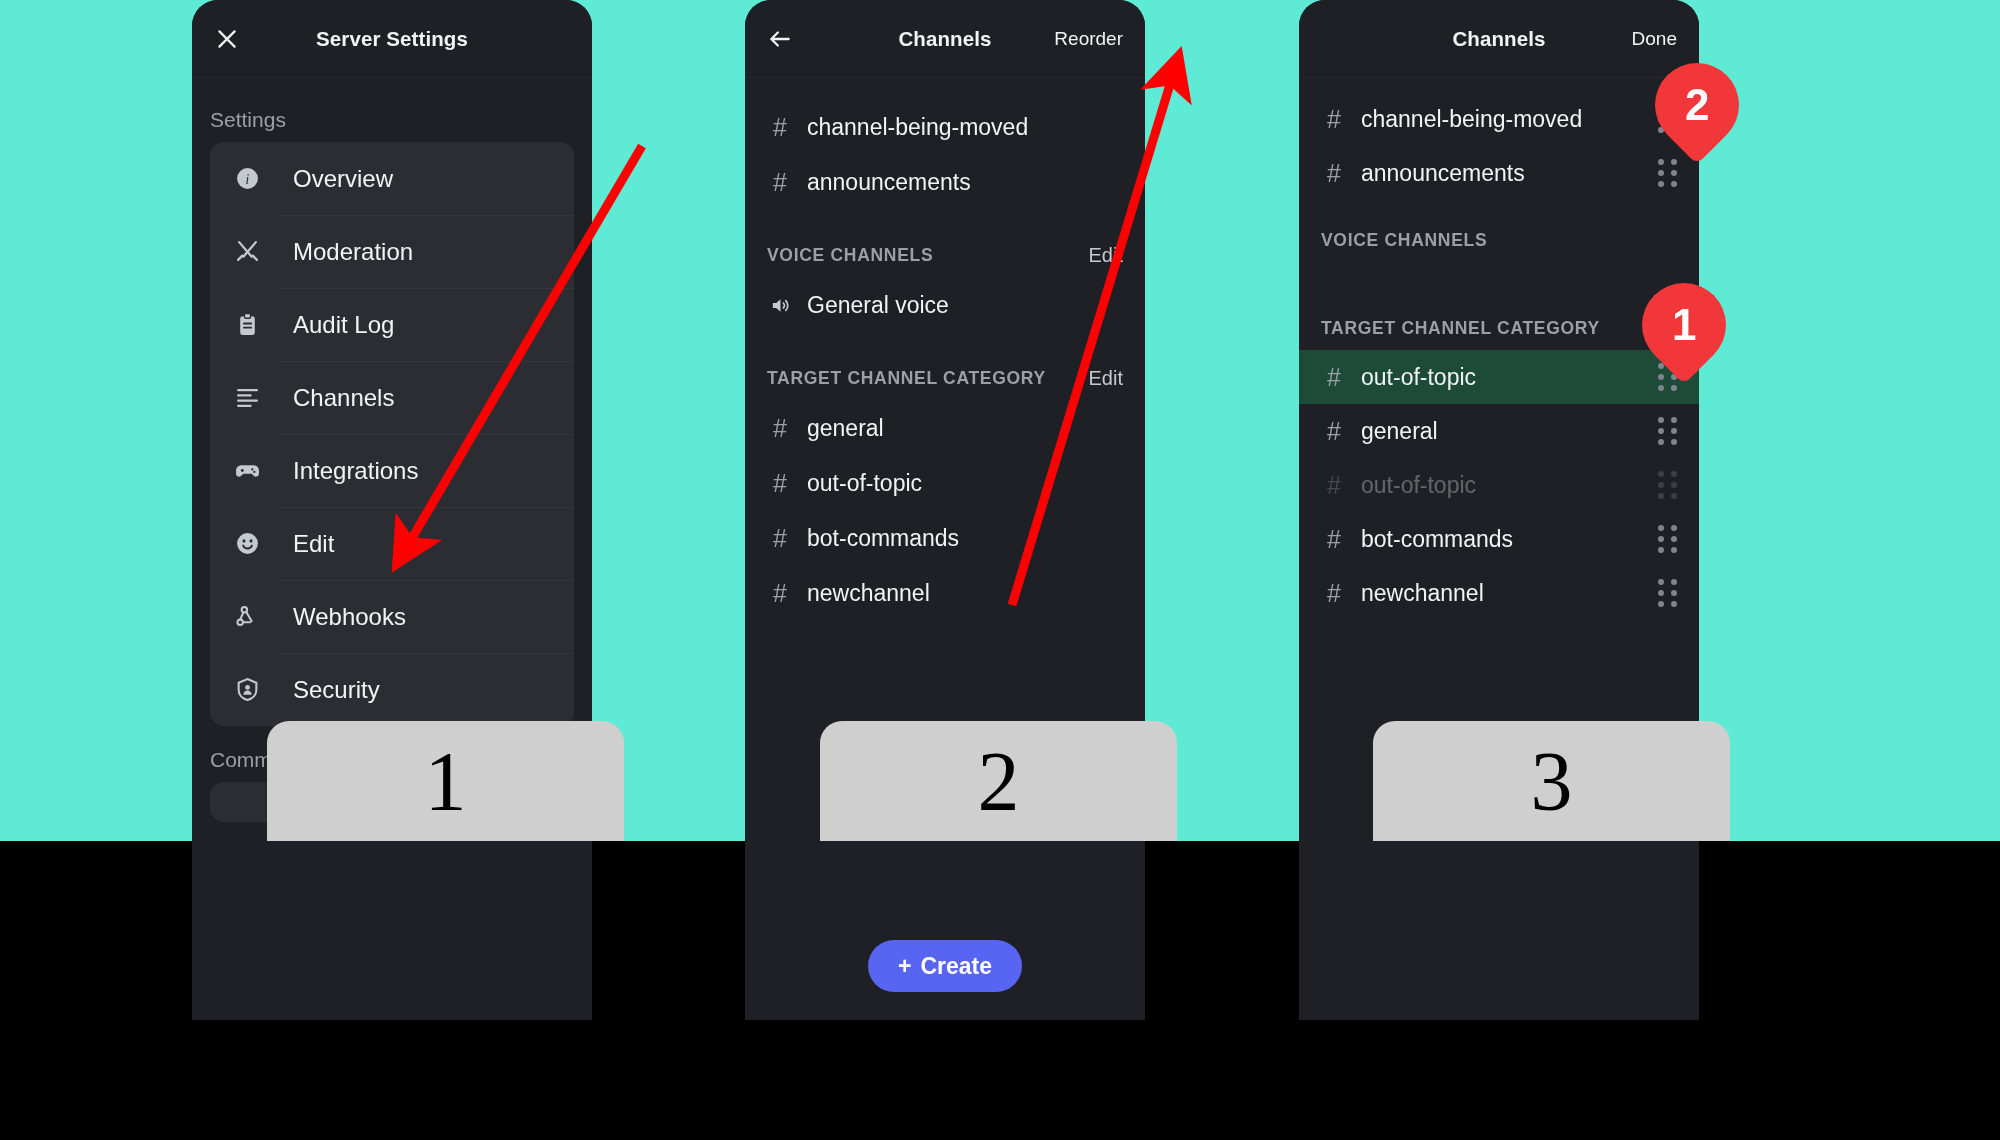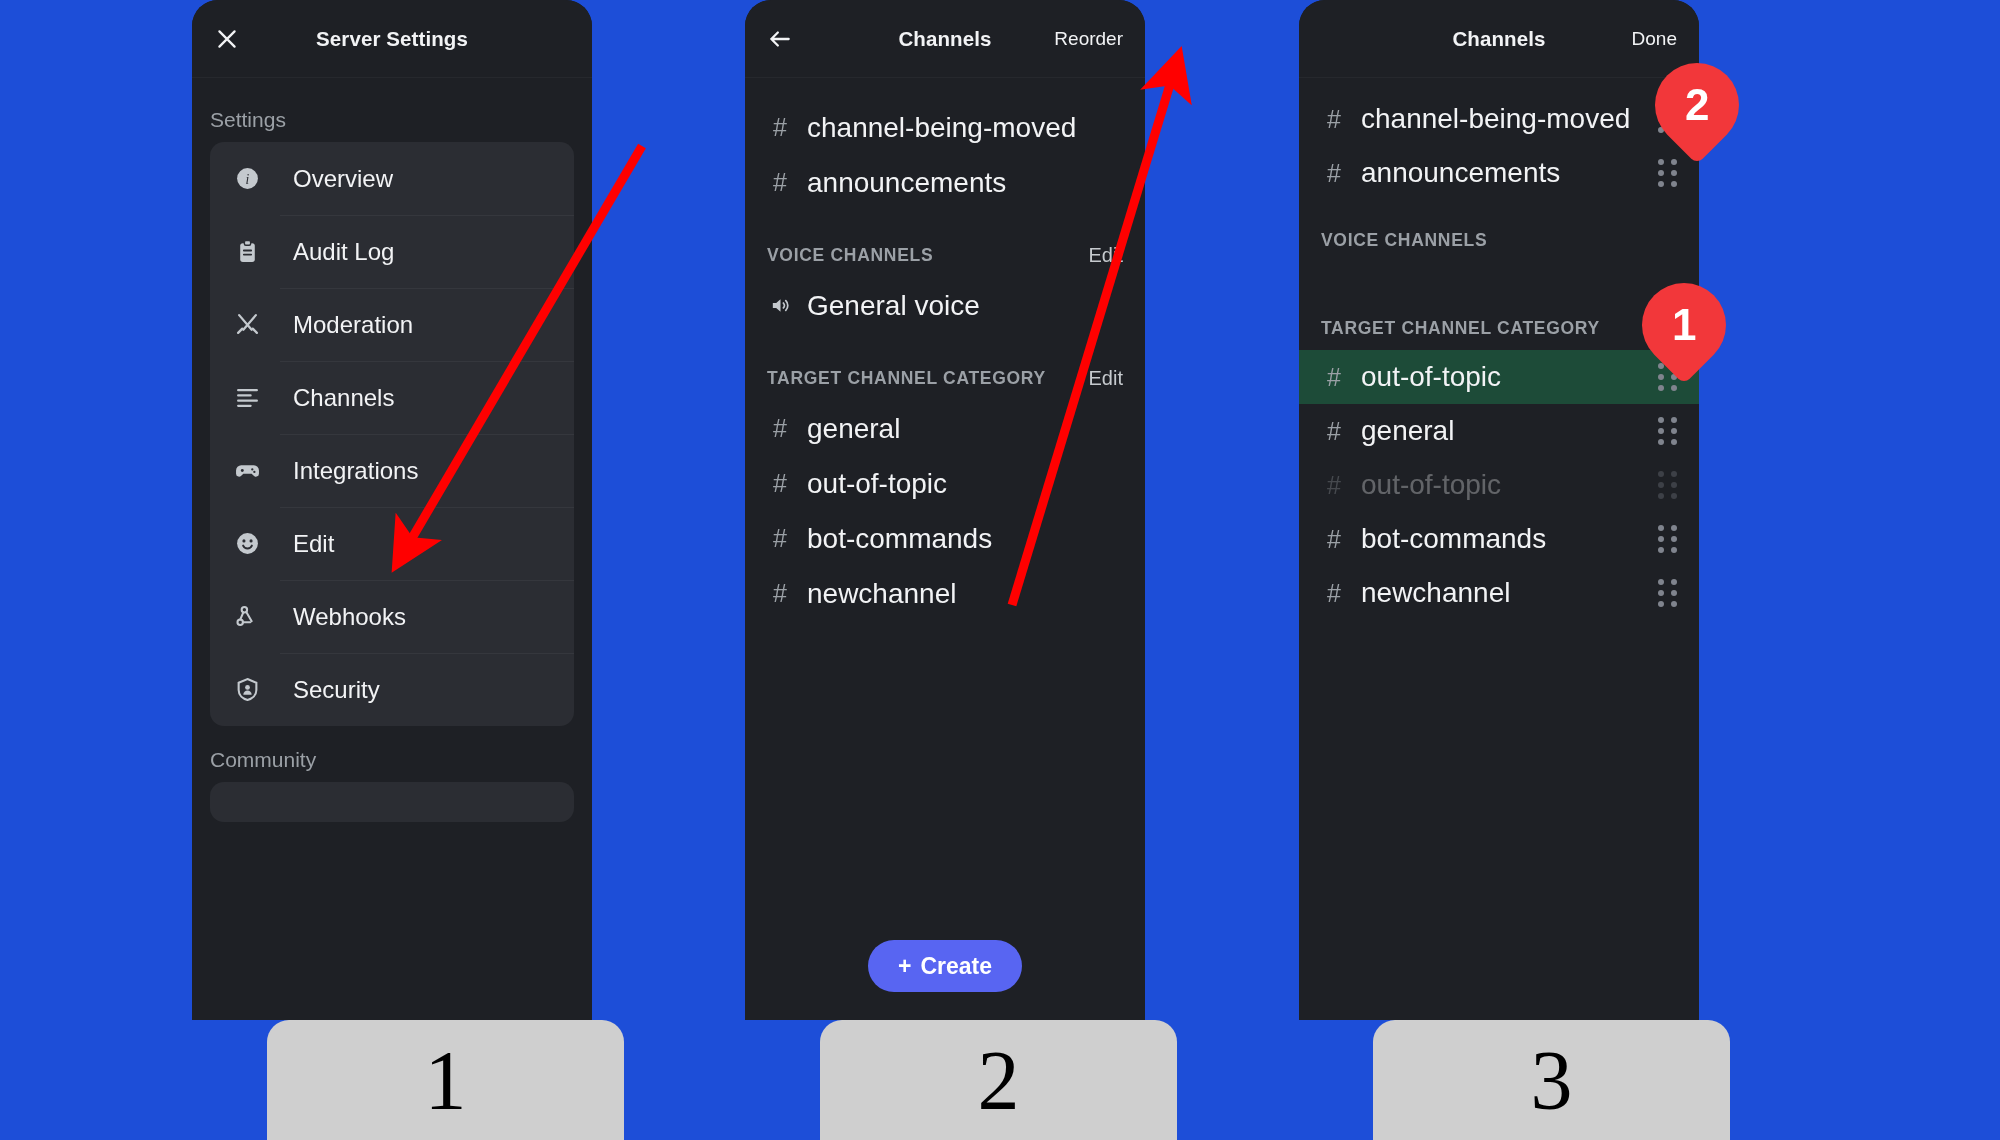--- a/index.html
+++ b/index.html
@@ -9,7 +9,7 @@
     font-family: "Liberation Sans", sans-serif;
     overflow: hidden;
   }
-  #stage { position: relative; width: 2000px; height: 1140px; background: #1d4ed8; }
+  #stage { position: relative; width: 2000px; height: 841px; background: #5eead4; }
 
   
   .panel {

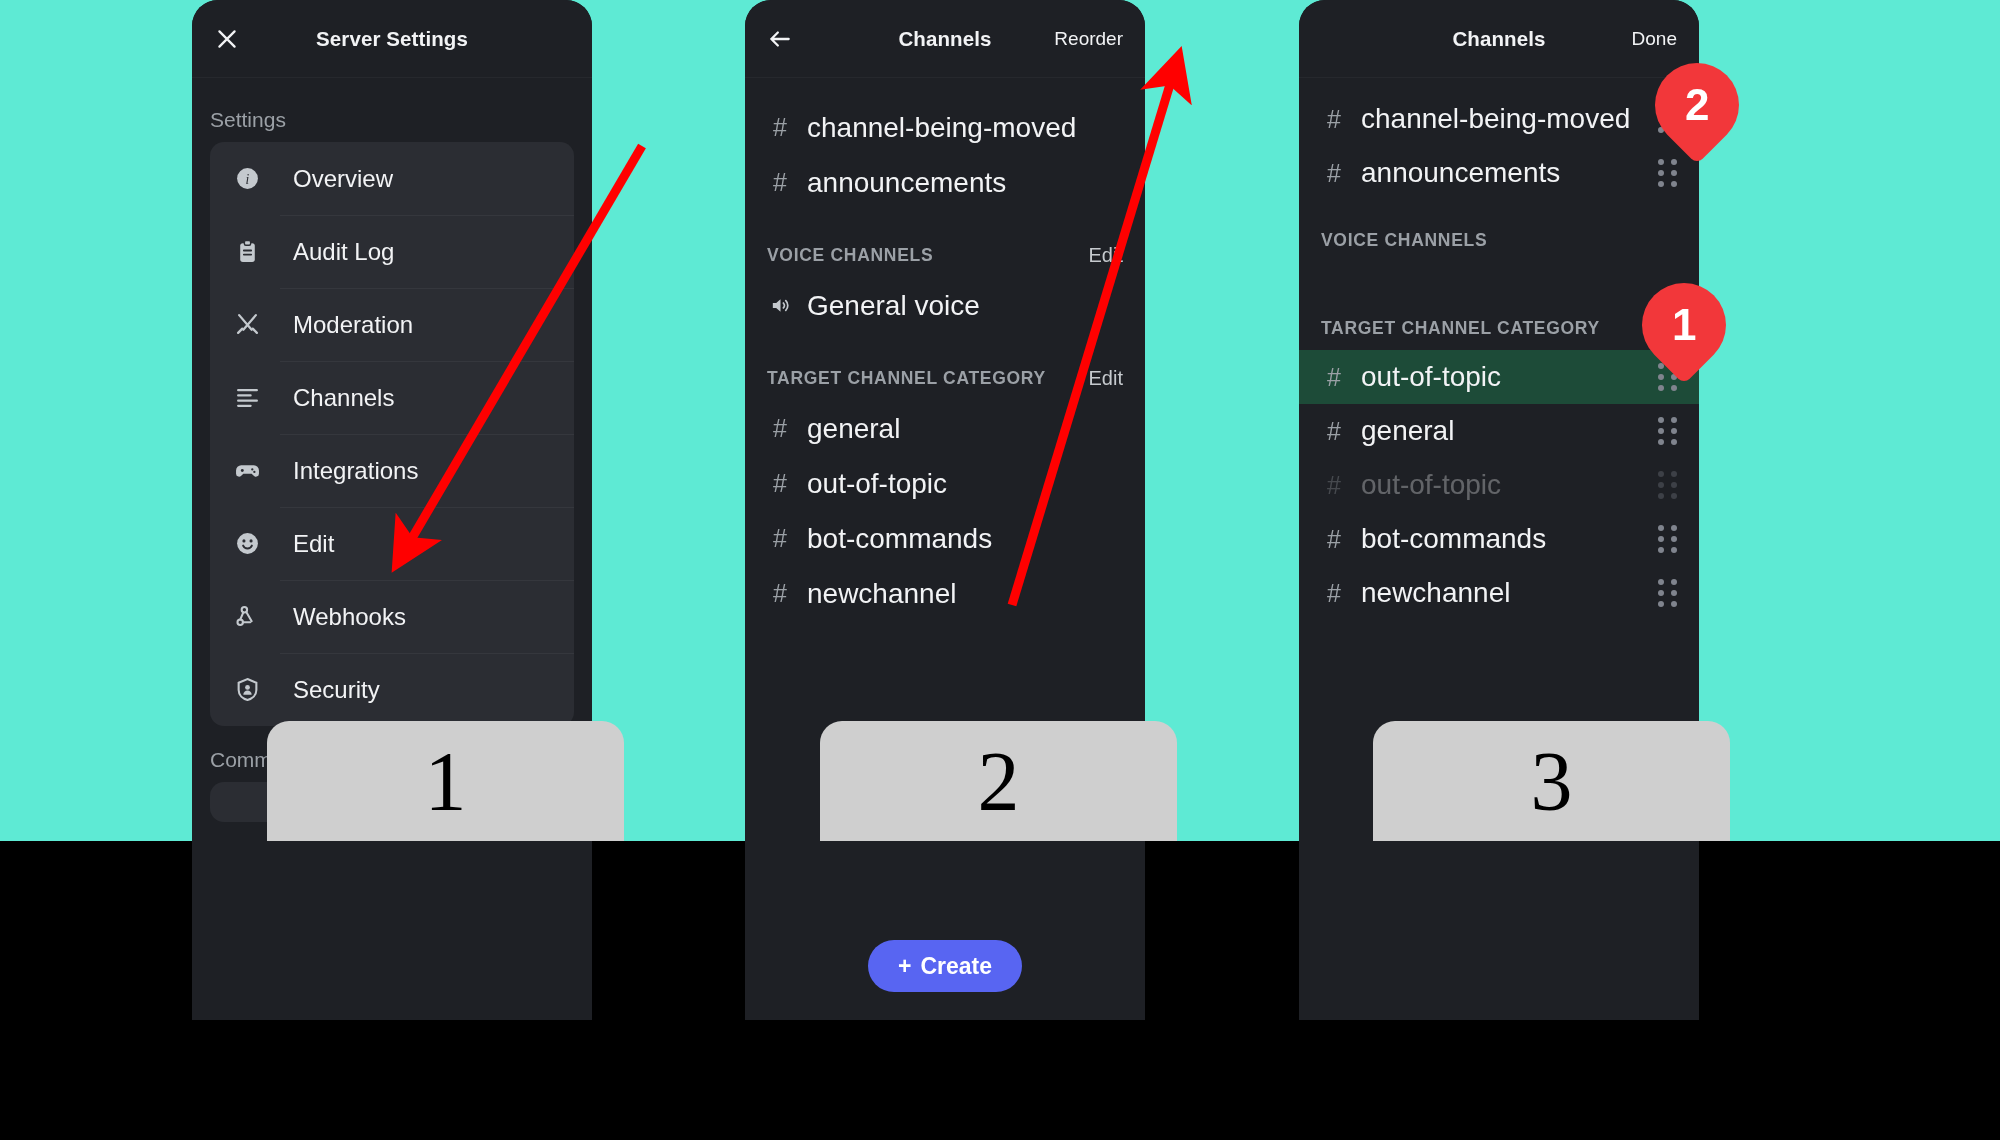--- a/index.html
+++ b/index.html
@@ -114,7 +114,7 @@
     width: 26px; color: #9ba0a6; font-size: 25px; font-weight: 400;
     flex: none; text-align: center;
   }
-  .chan-name { margin-left: 14px; font-size: 28px; color: #f2f3f5; }
+  .chan-name { margin-left: 14px; font-size: 23px; color: #f2f3f5; }
   .cat-head {
     display: flex; align-items: center; justify-content: space-between;
     padding: 0 22px;

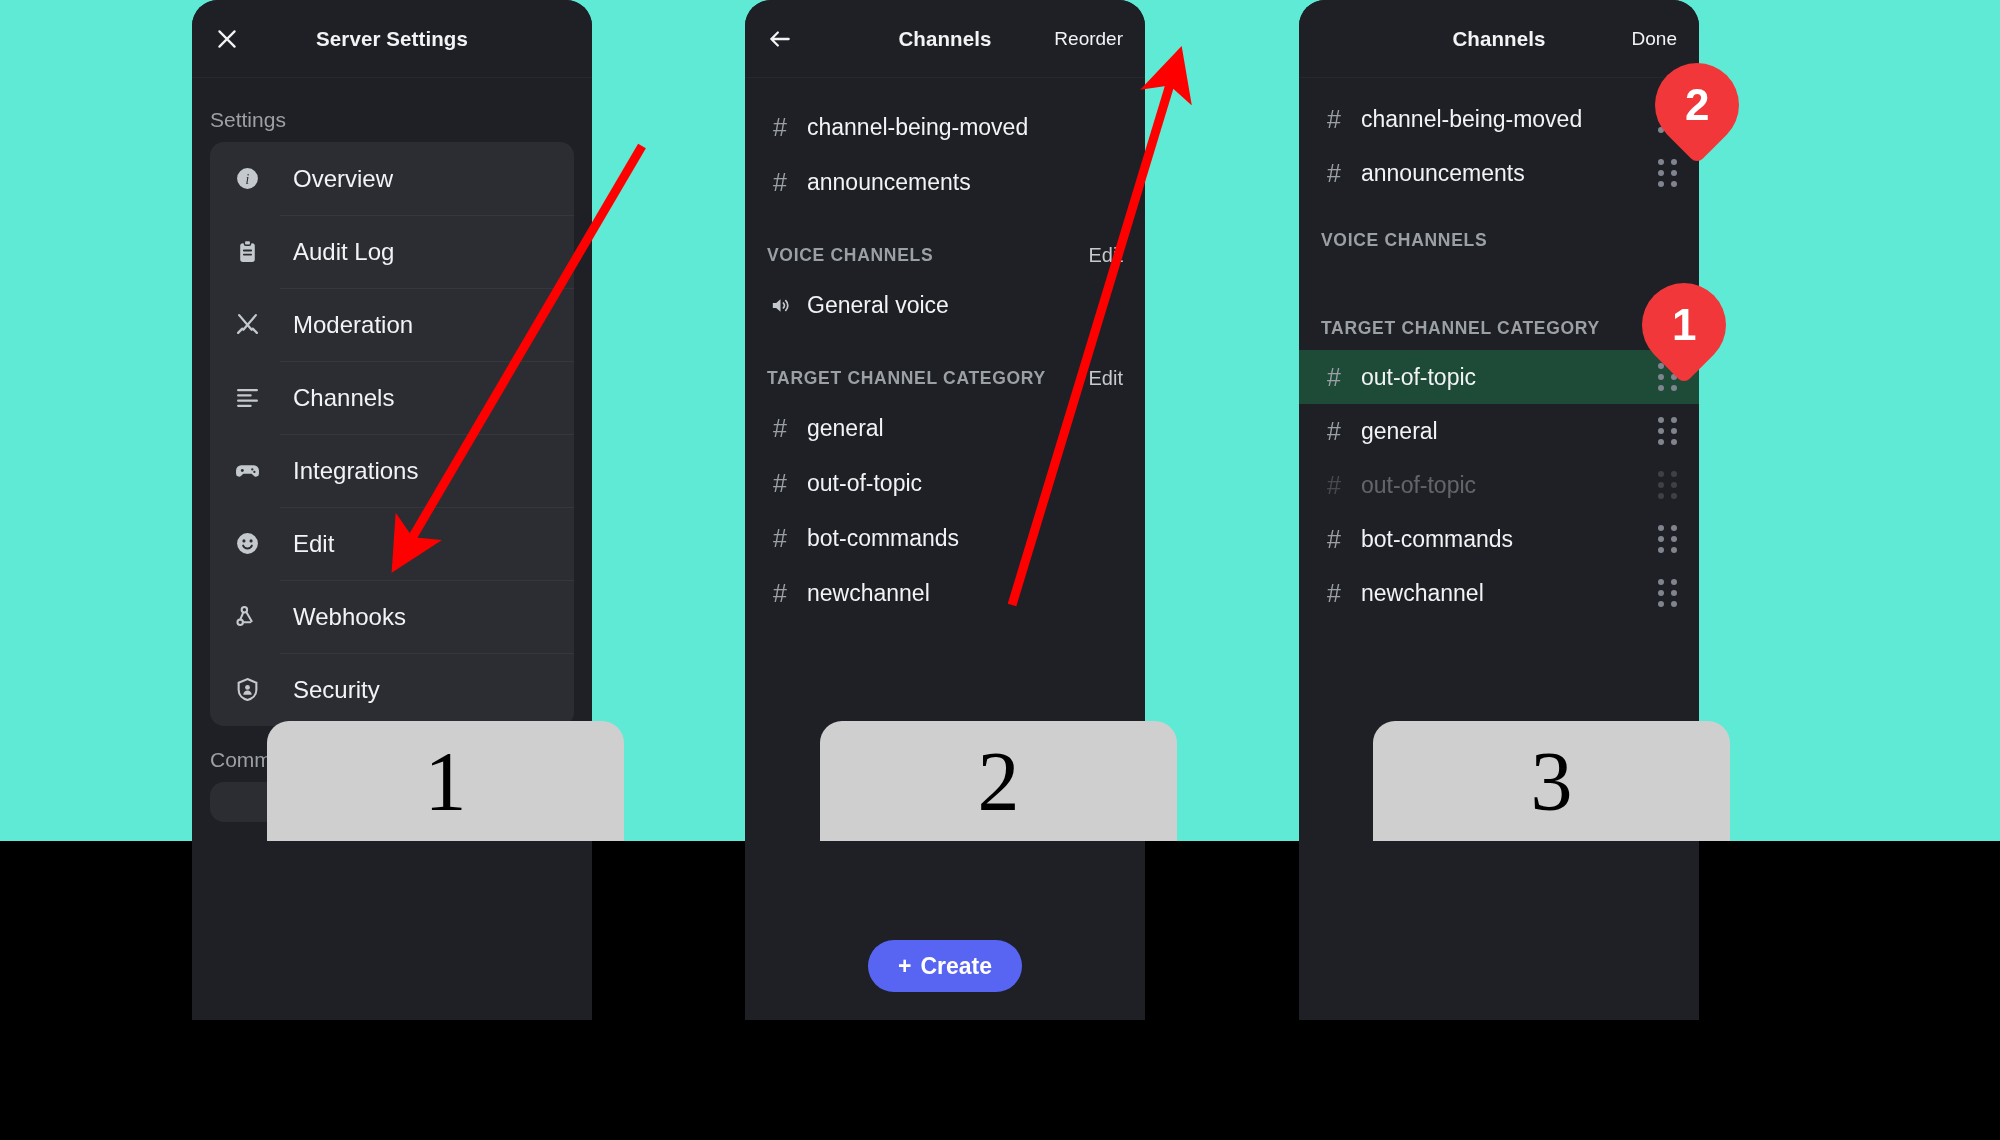--- a/index.html
+++ b/index.html
@@ -222,6 +222,15 @@
       </div>
       <div class="menu-item">
         <span class="menu-icon">
+          <svg width="25" height="25" viewBox="0 0 24 24" stroke="#c4c9ce" stroke-width="2.2" fill="none" stroke-linecap="round">
+            <path d="M4 3 L16 17 M20 3 L8 17"></path>
+              <path d="M3 20 L7 16 M21 20 L17 16"></path>
+          </svg>
+        </span>
+        <span class="menu-label">Moderation</span>
+      </div>
+      <div class="menu-item">
+        <span class="menu-icon">
           <svg width="25" height="25" viewBox="0 0 24 24">
             <rect x="5" y="4" width="14" height="18" rx="2.5" fill="#c4c9ce"></rect>
             <rect x="9" y="1.5" width="6" height="4.5" rx="1.4" fill="#c4c9ce" stroke="#2b2d33" stroke-width="1.4"></rect>
@@ -229,15 +238,6 @@
           </svg>
         </span>
         <span class="menu-label">Audit Log</span>
-      </div>
-      <div class="menu-item">
-        <span class="menu-icon">
-          <svg width="25" height="25" viewBox="0 0 24 24" stroke="#c4c9ce" stroke-width="2.2" fill="none" stroke-linecap="round">
-            <path d="M4 3 L16 17 M20 3 L8 17"></path>
-              <path d="M3 20 L7 16 M21 20 L17 16"></path>
-          </svg>
-        </span>
-        <span class="menu-label">Moderation</span>
       </div>
       <div class="menu-item">
         <span class="menu-icon">

